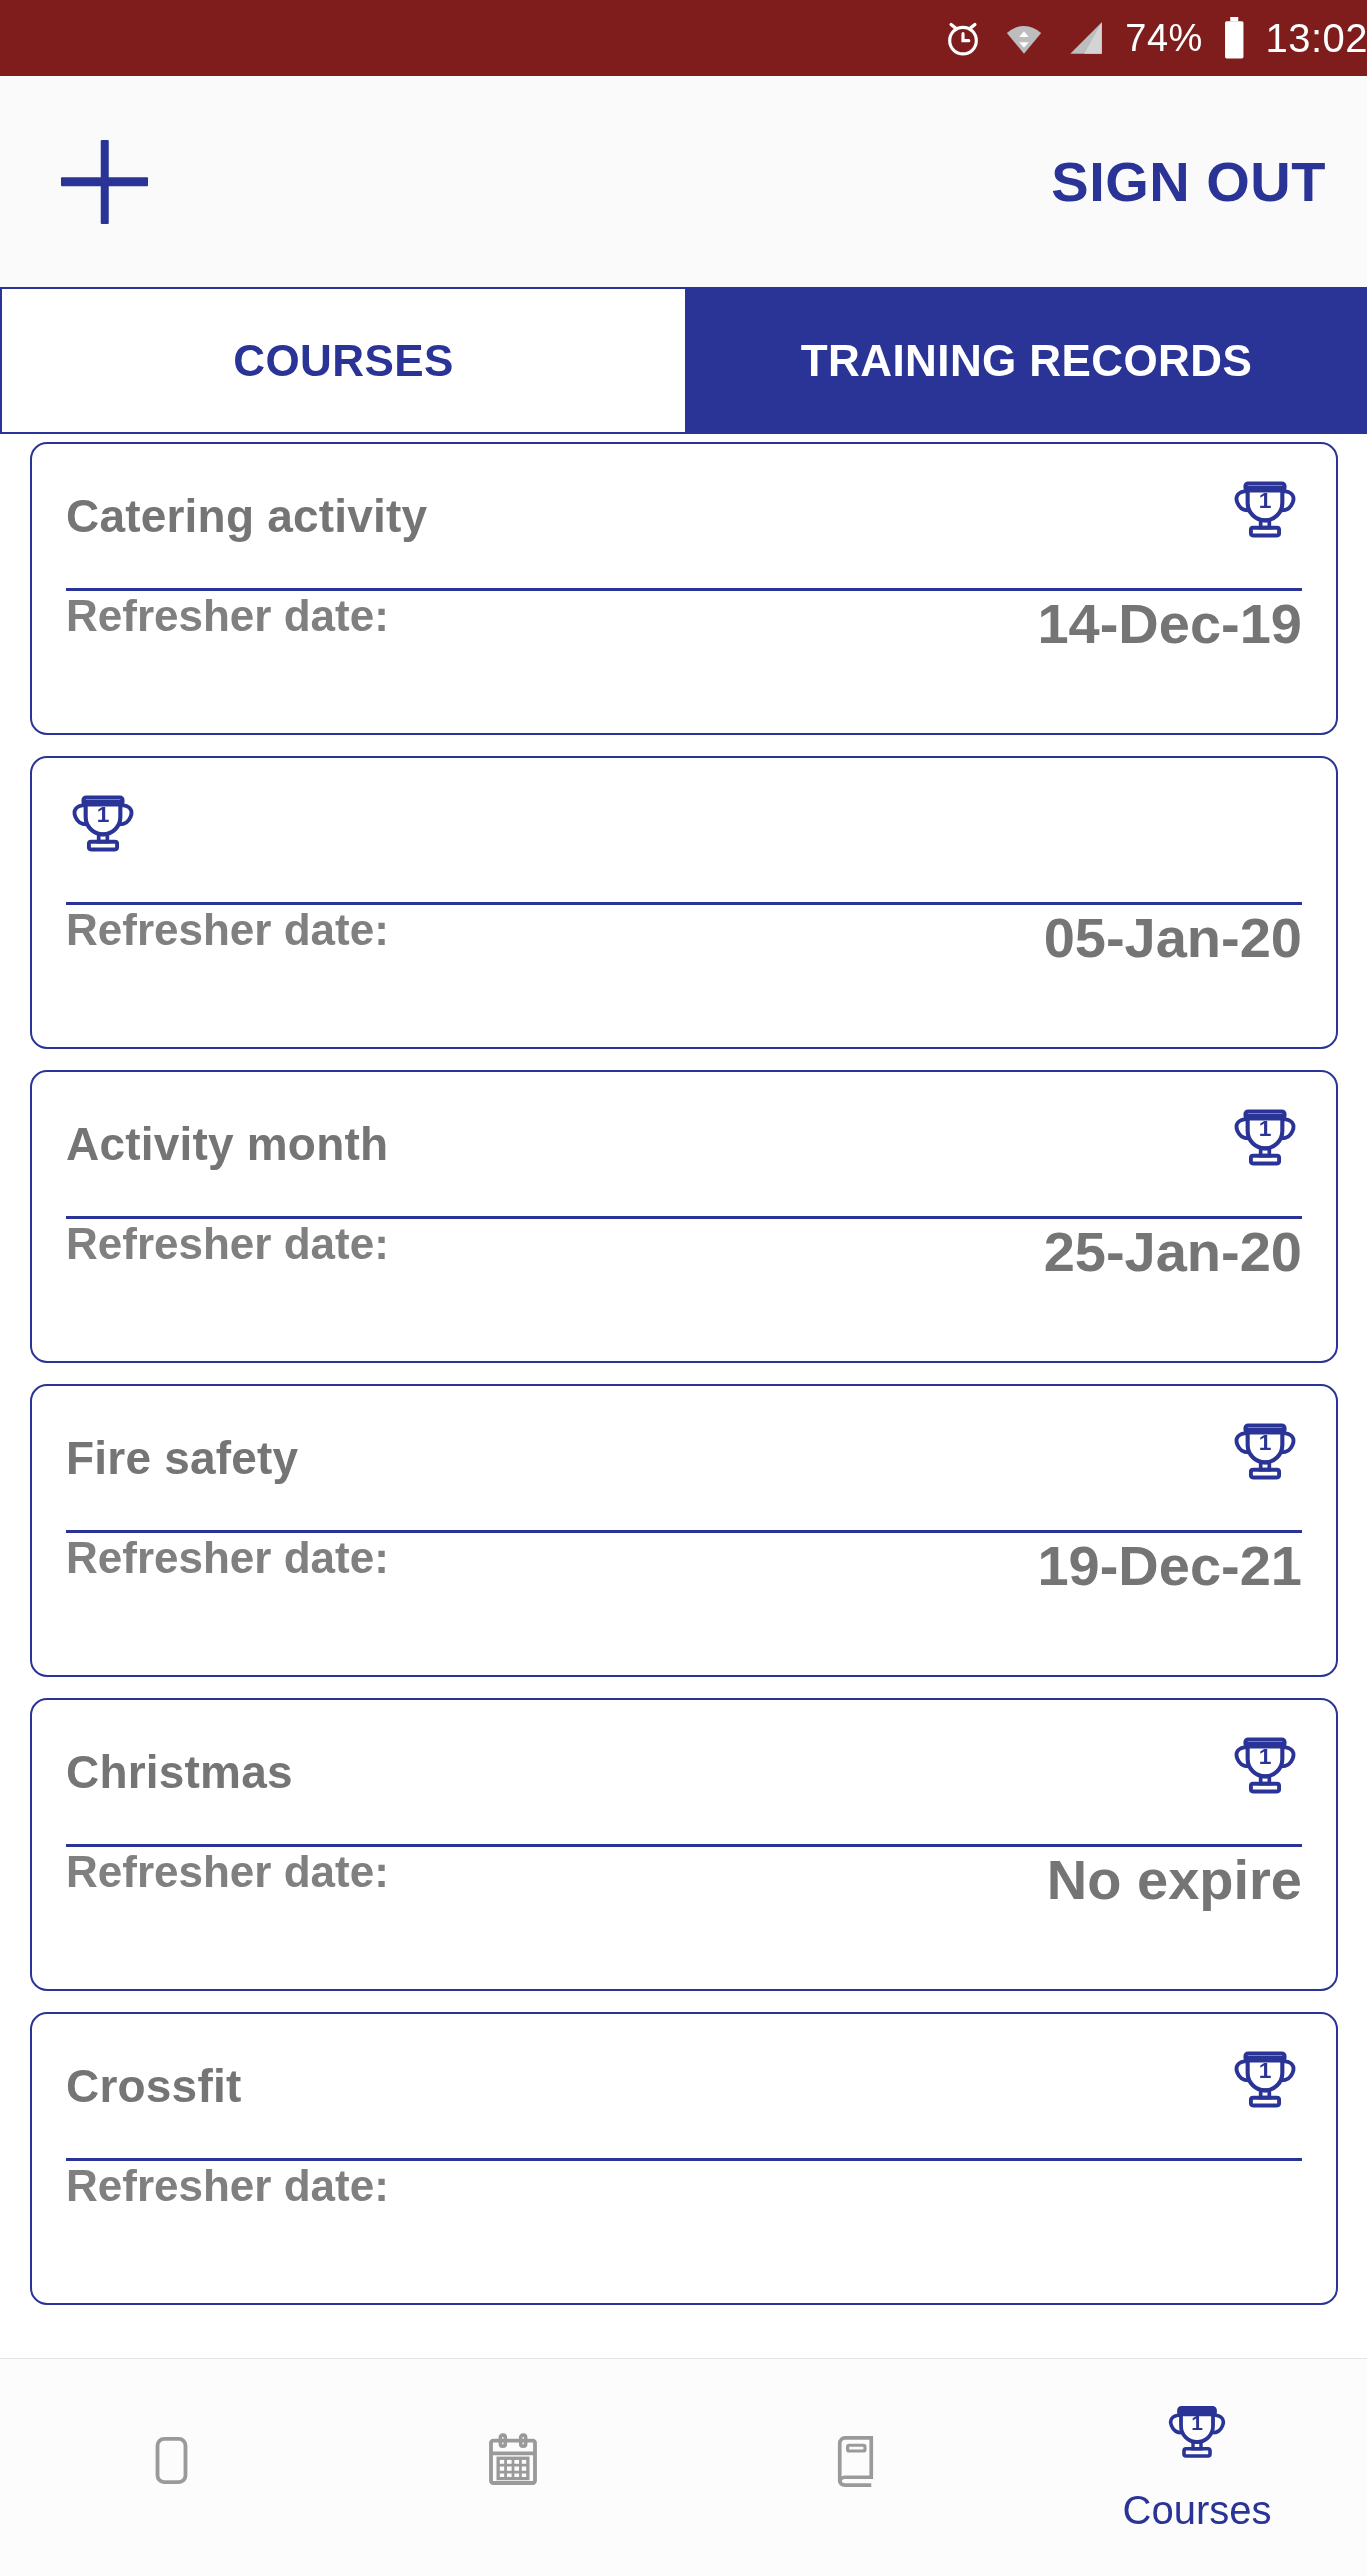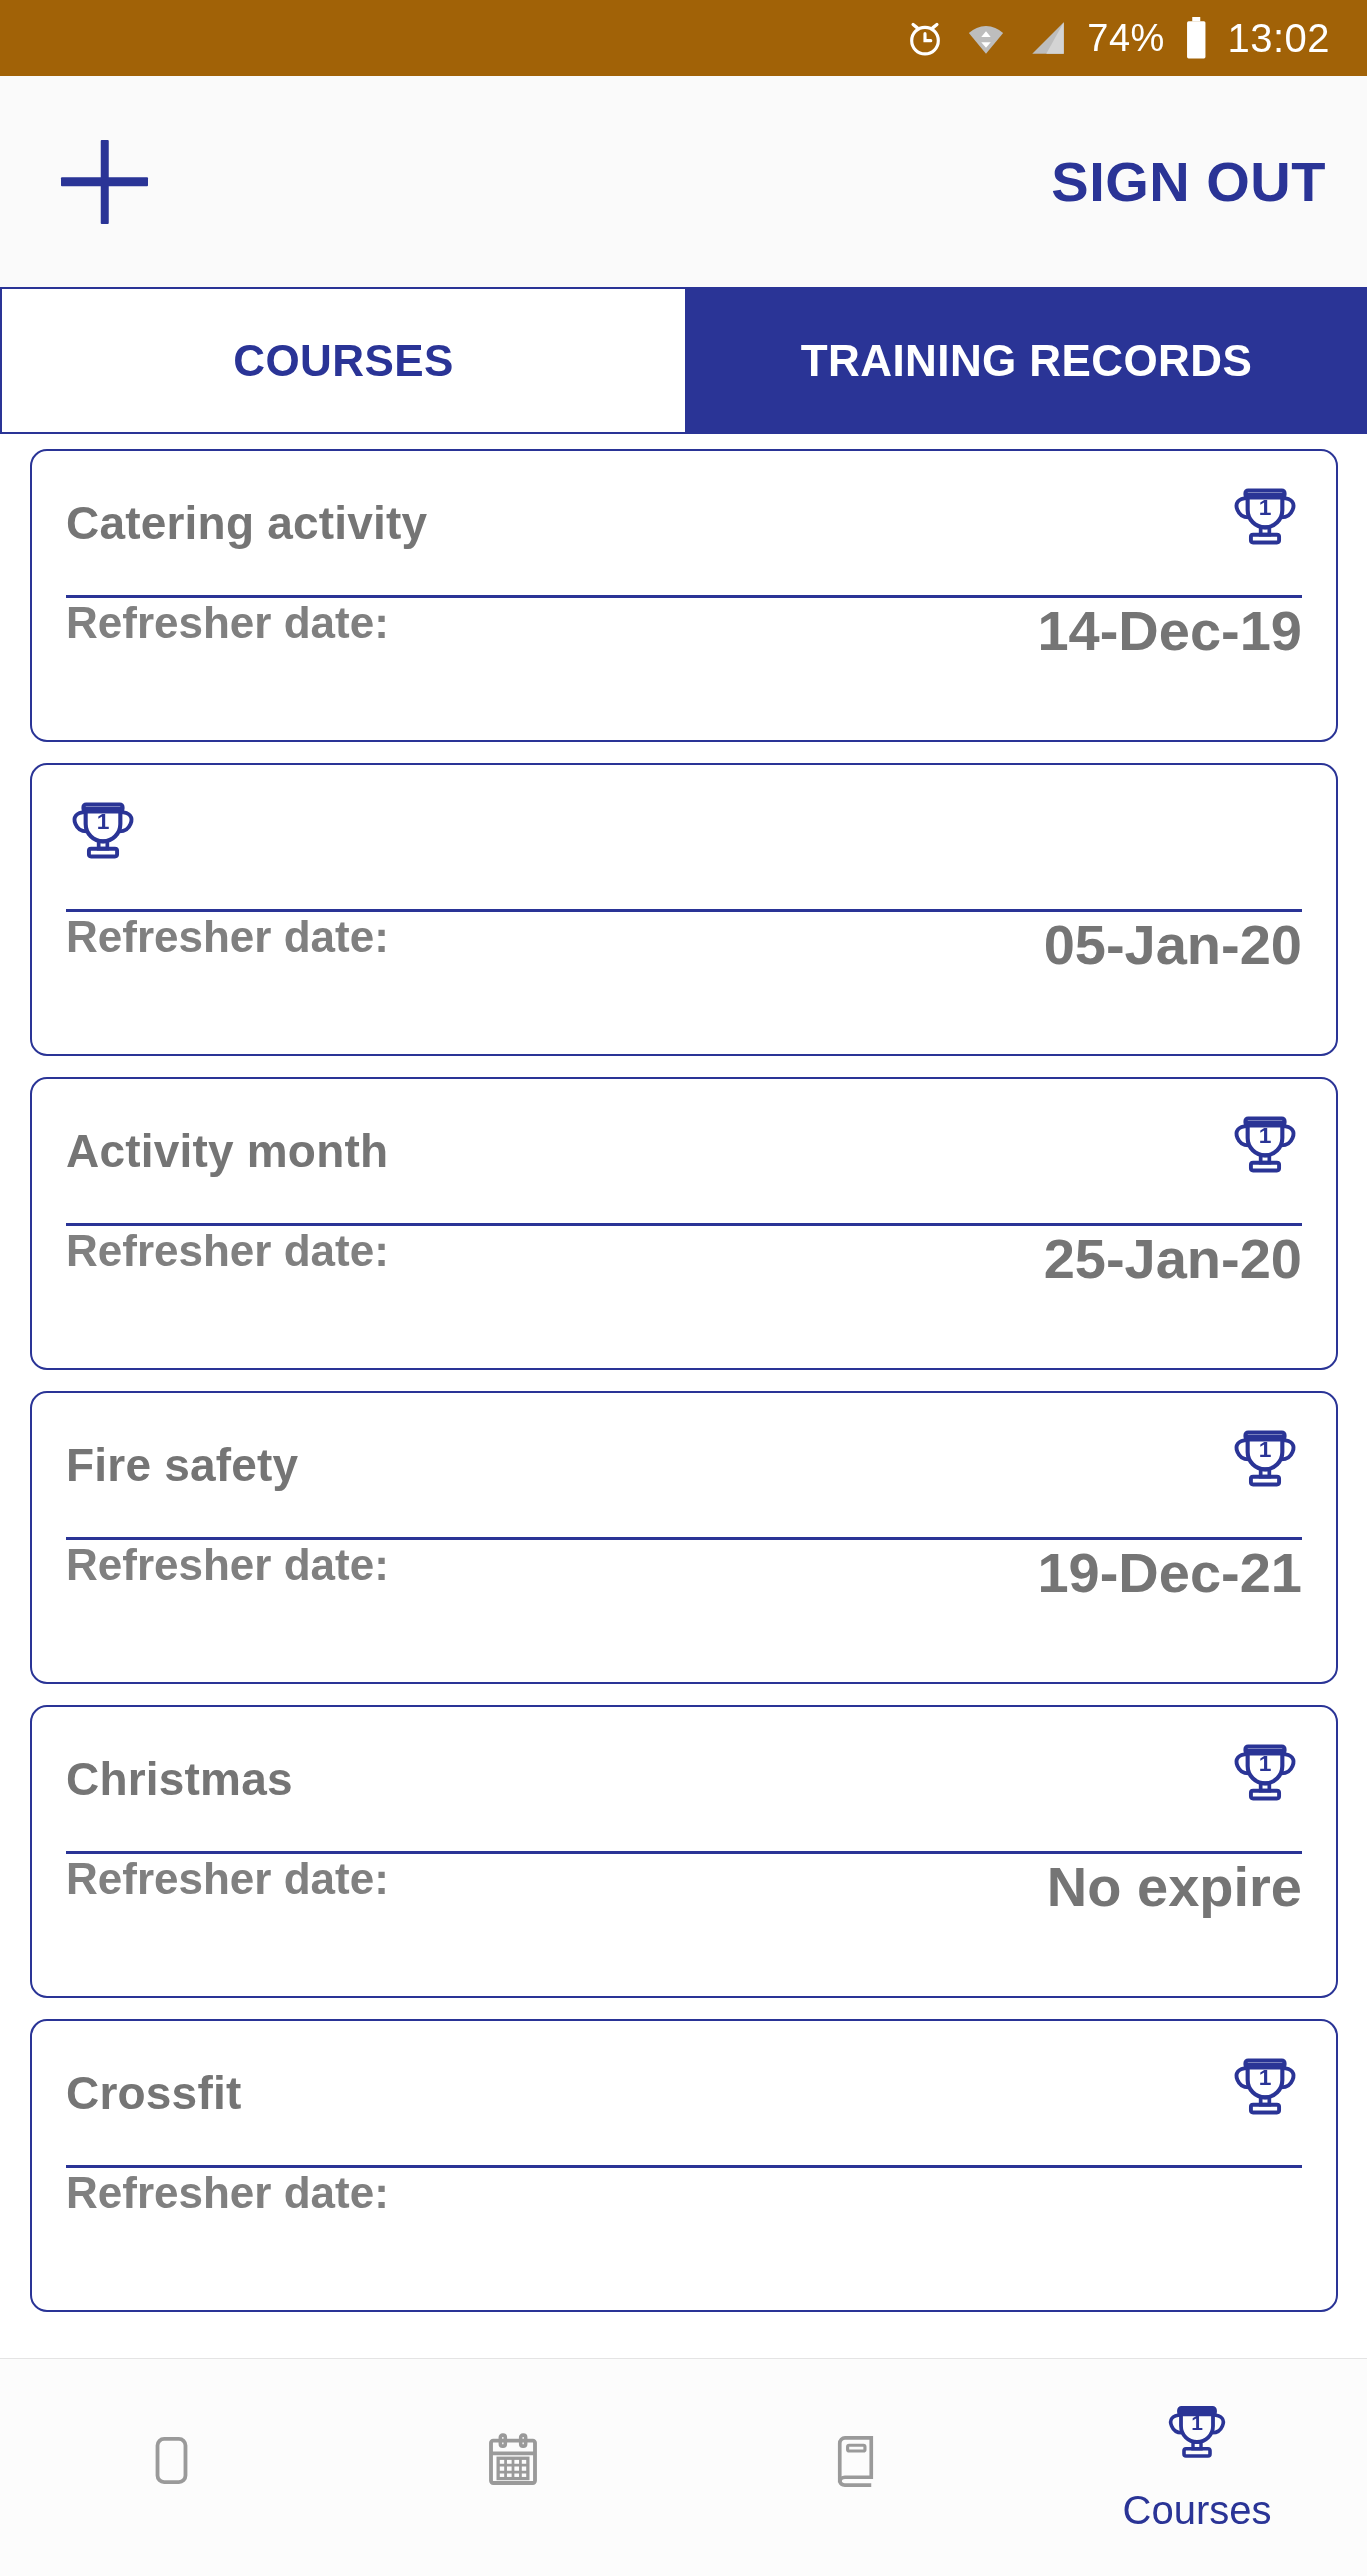--- a/index.html
+++ b/index.html
@@ -13,9 +13,9 @@
 
   
   .statusbar {
-    height:76px; background:#a16207; flex:0 0 76px;
+    height:76px; background:#7f1d1d; flex:0 0 76px;
     display:flex; align-items:center; justify-content:flex-end;
-    padding-right:38px; gap:17px;
+    gap:17px;
   }
   .sb-icon { display:flex; align-items:center; justify-content:center; }
   .sb-text { color:#ffffff; font-size:38px; letter-spacing:0.5px; font-family:"Liberation Sans", sans-serif; }

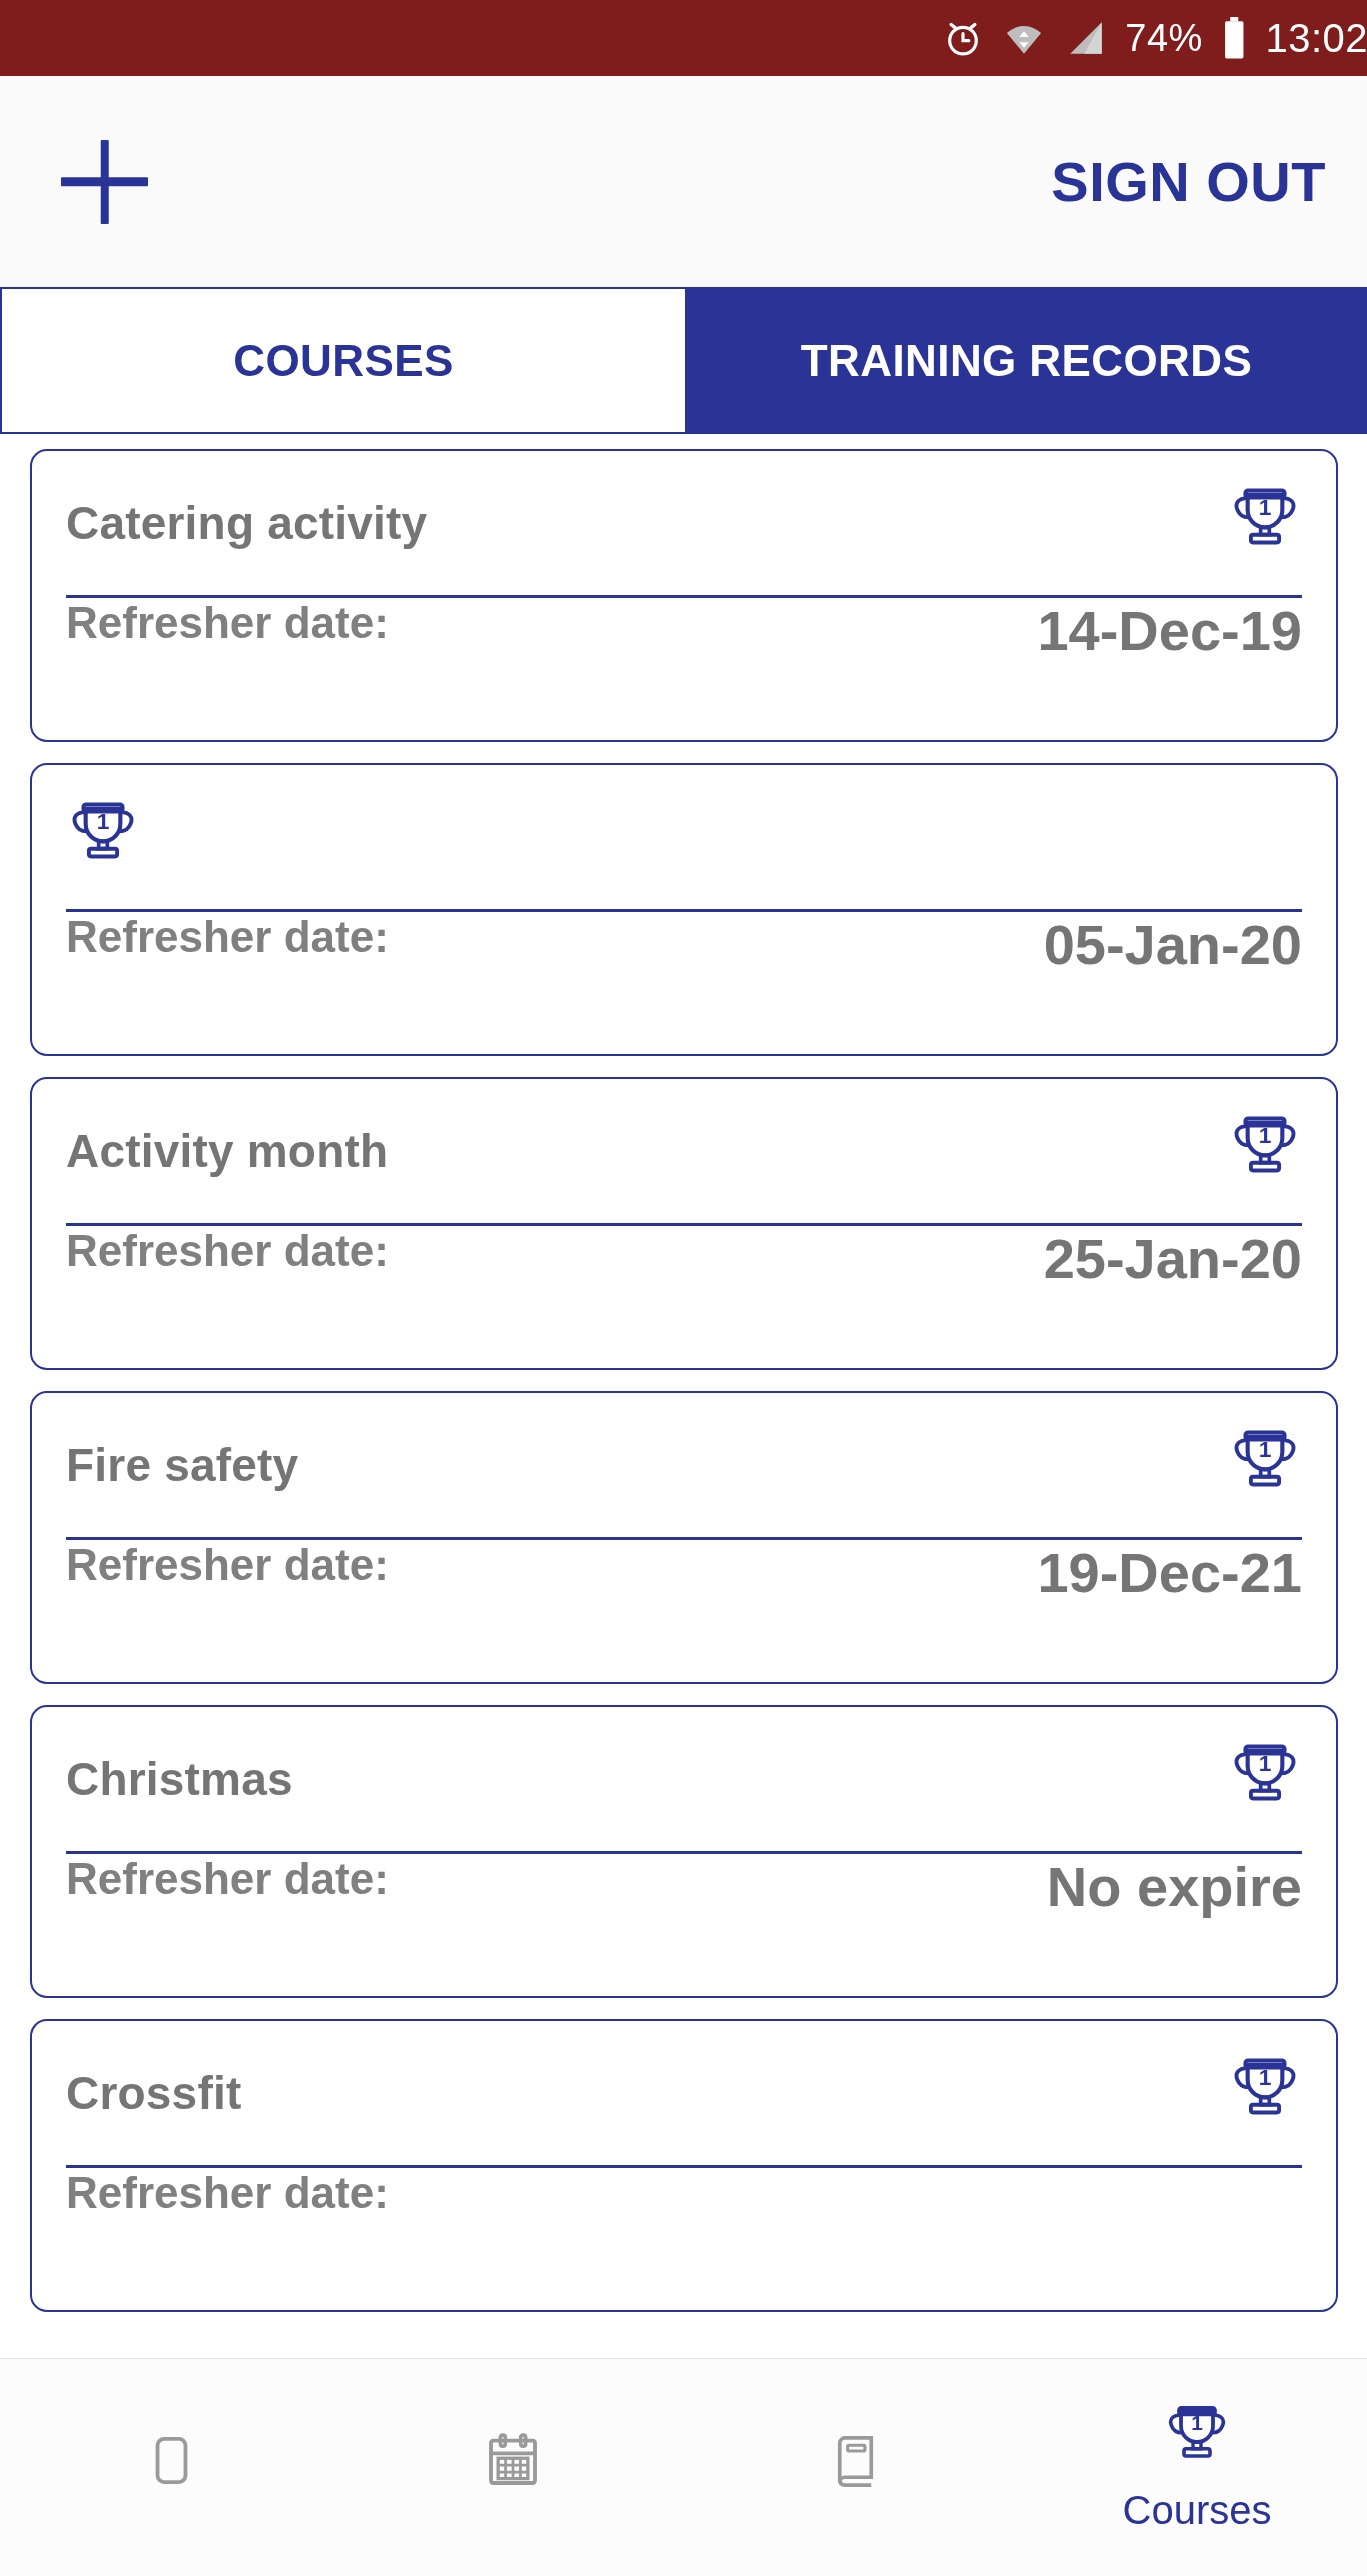--- a/index.html
+++ b/index.html
@@ -50,7 +50,7 @@
   
   .list {
     flex:1 1 auto; background:#ffffff; overflow:hidden;
-    padding:15px 0 0 0; position:relative;
+    padding:8px 0 0 0; position:relative;
   }
   .card {
     margin:0 30px 21px 30px;

